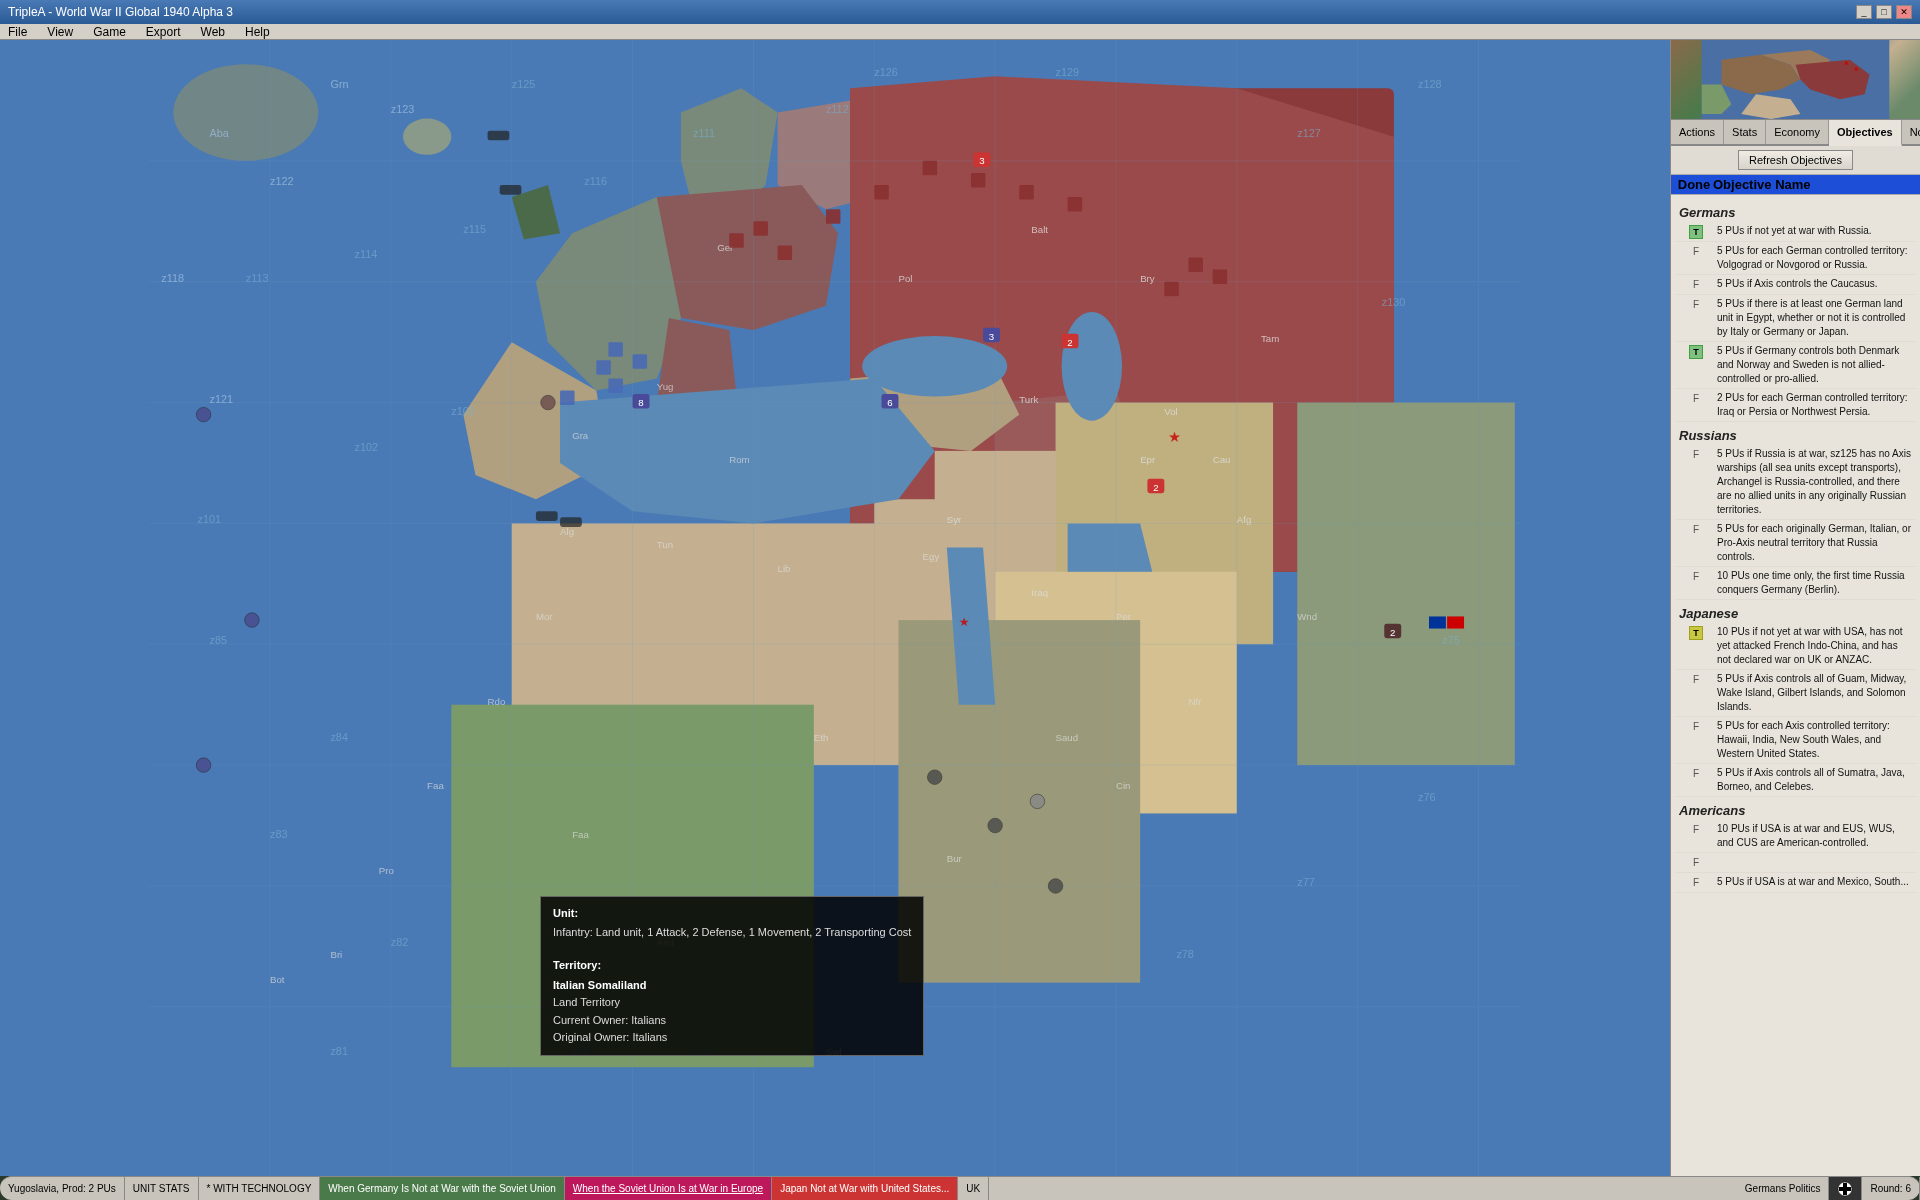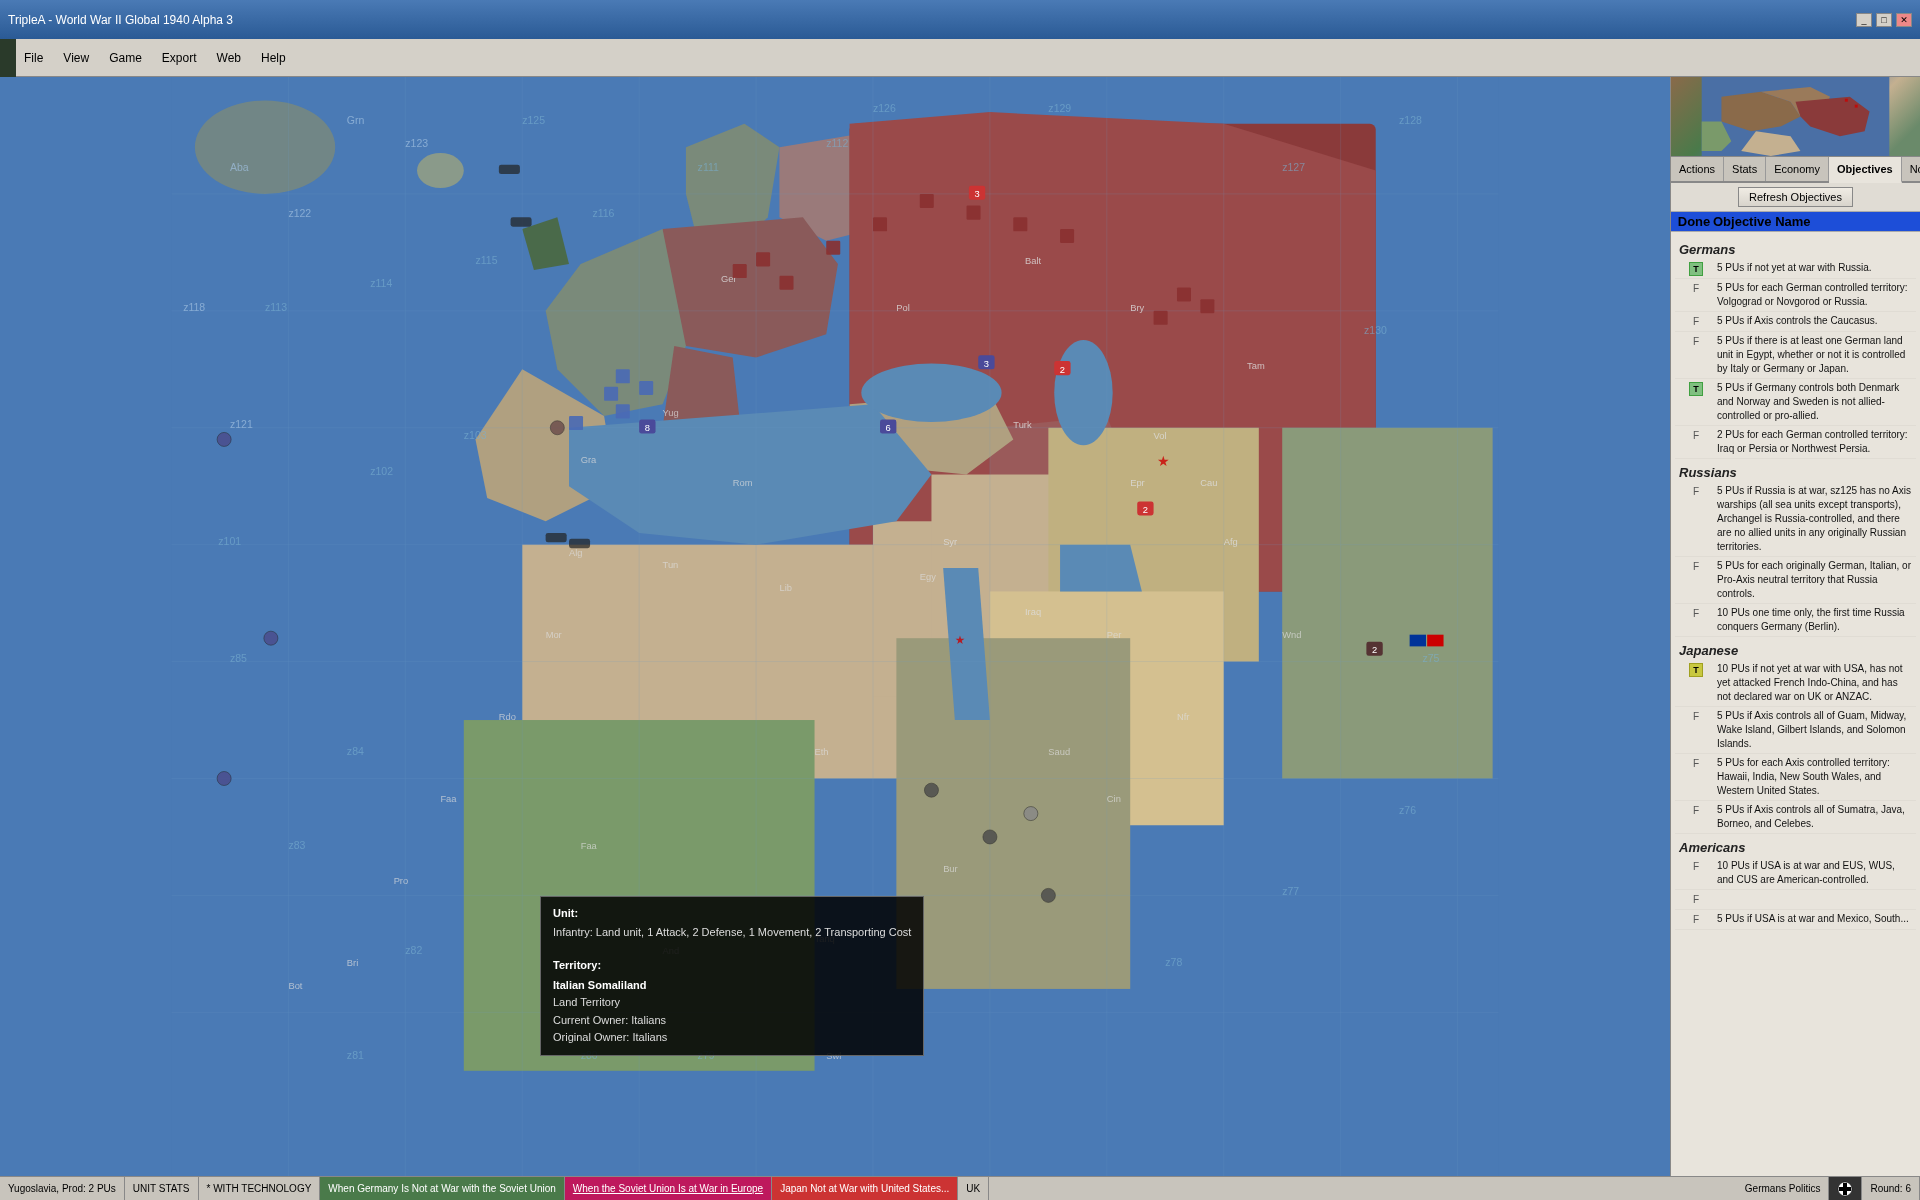--- a/index.html
+++ b/index.html
@@ -18,7 +18,7 @@
     #title-bar {
       background: linear-gradient(to bottom, #4a7ab5, #2a5a95);
       color: white;
-      height: 39px;
+      height: 24px;
       display: flex;
       align-items: center;
       justify-content: space-between;

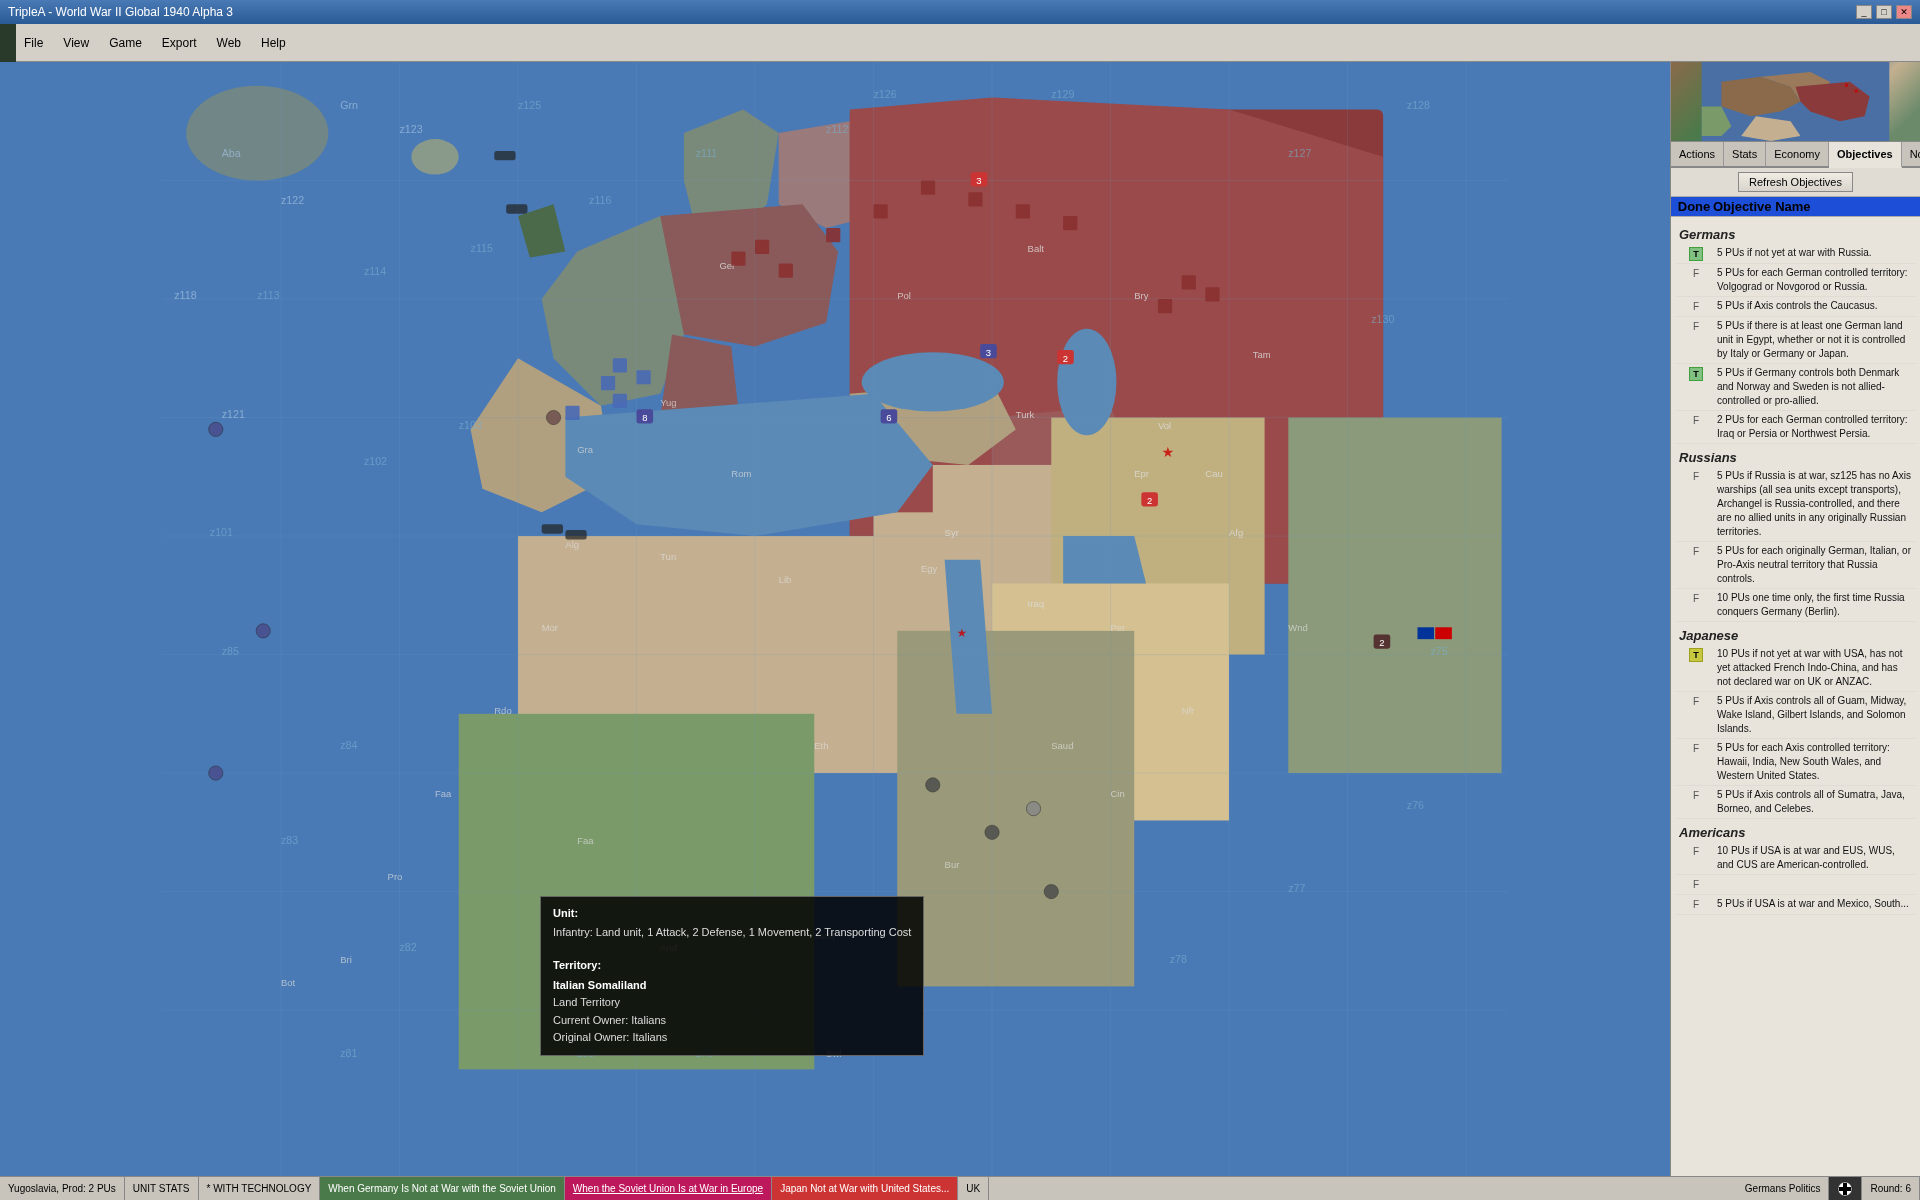--- a/index.html
+++ b/index.html
@@ -37,14 +37,13 @@
     
     #menu-bar {
       background: #d4d0c8;
-      height: 38px;
+      height: 16px;
       display: flex;
       align-items: center;
       padding: 0 4px;
       gap: 12px;
       font-size: 12px;
       border-bottom: 1px solid #888;
-      margin-left: 16px;
     }
     .menu-item { cursor: pointer; padding: 2px 4px; }
 

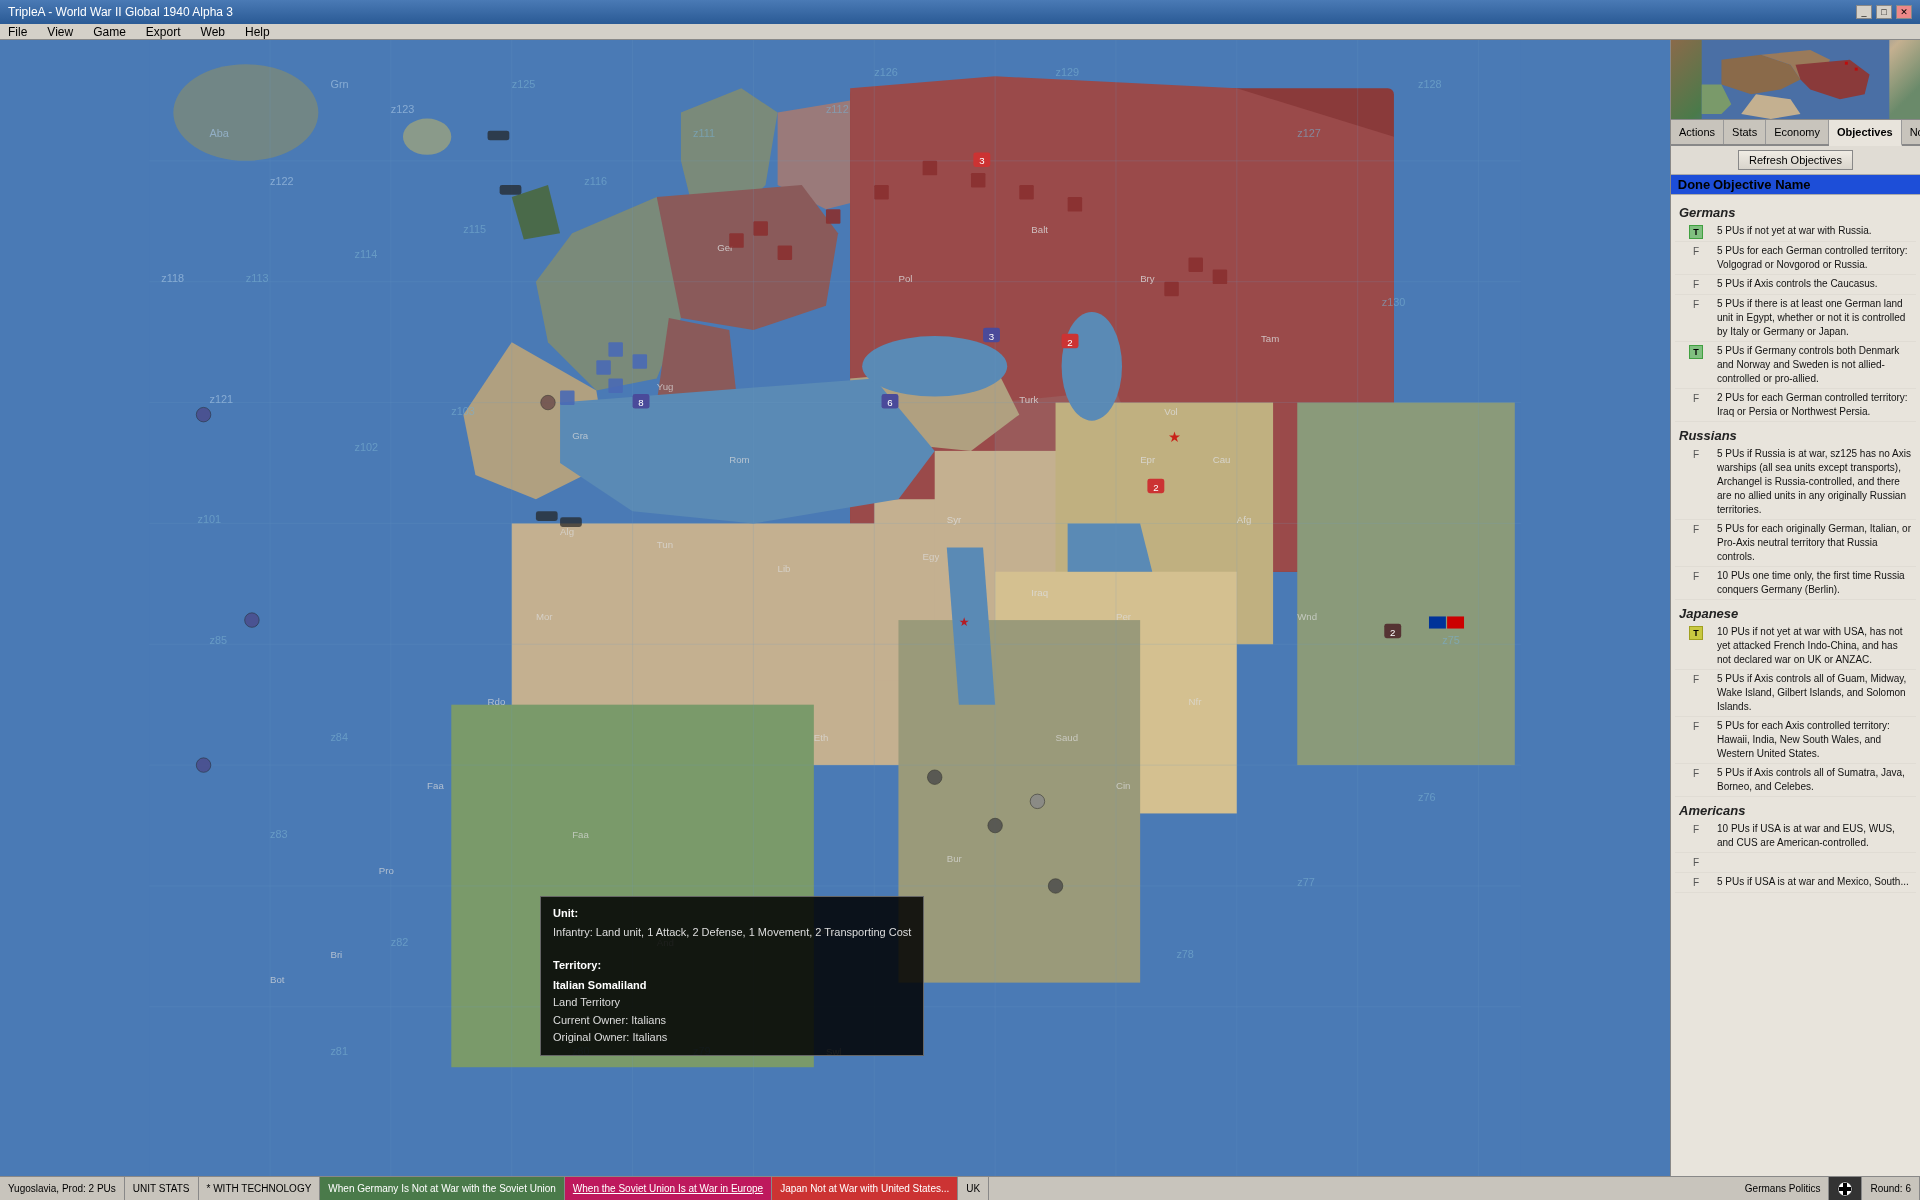--- a/index.html
+++ b/index.html
@@ -221,6 +221,7 @@
       align-items: center;
       font-size: 10px;
       border-top: 1px solid #888;
+      border-radius: 12px;
     }
     .vb-segment {
       padding: 0 8px;

